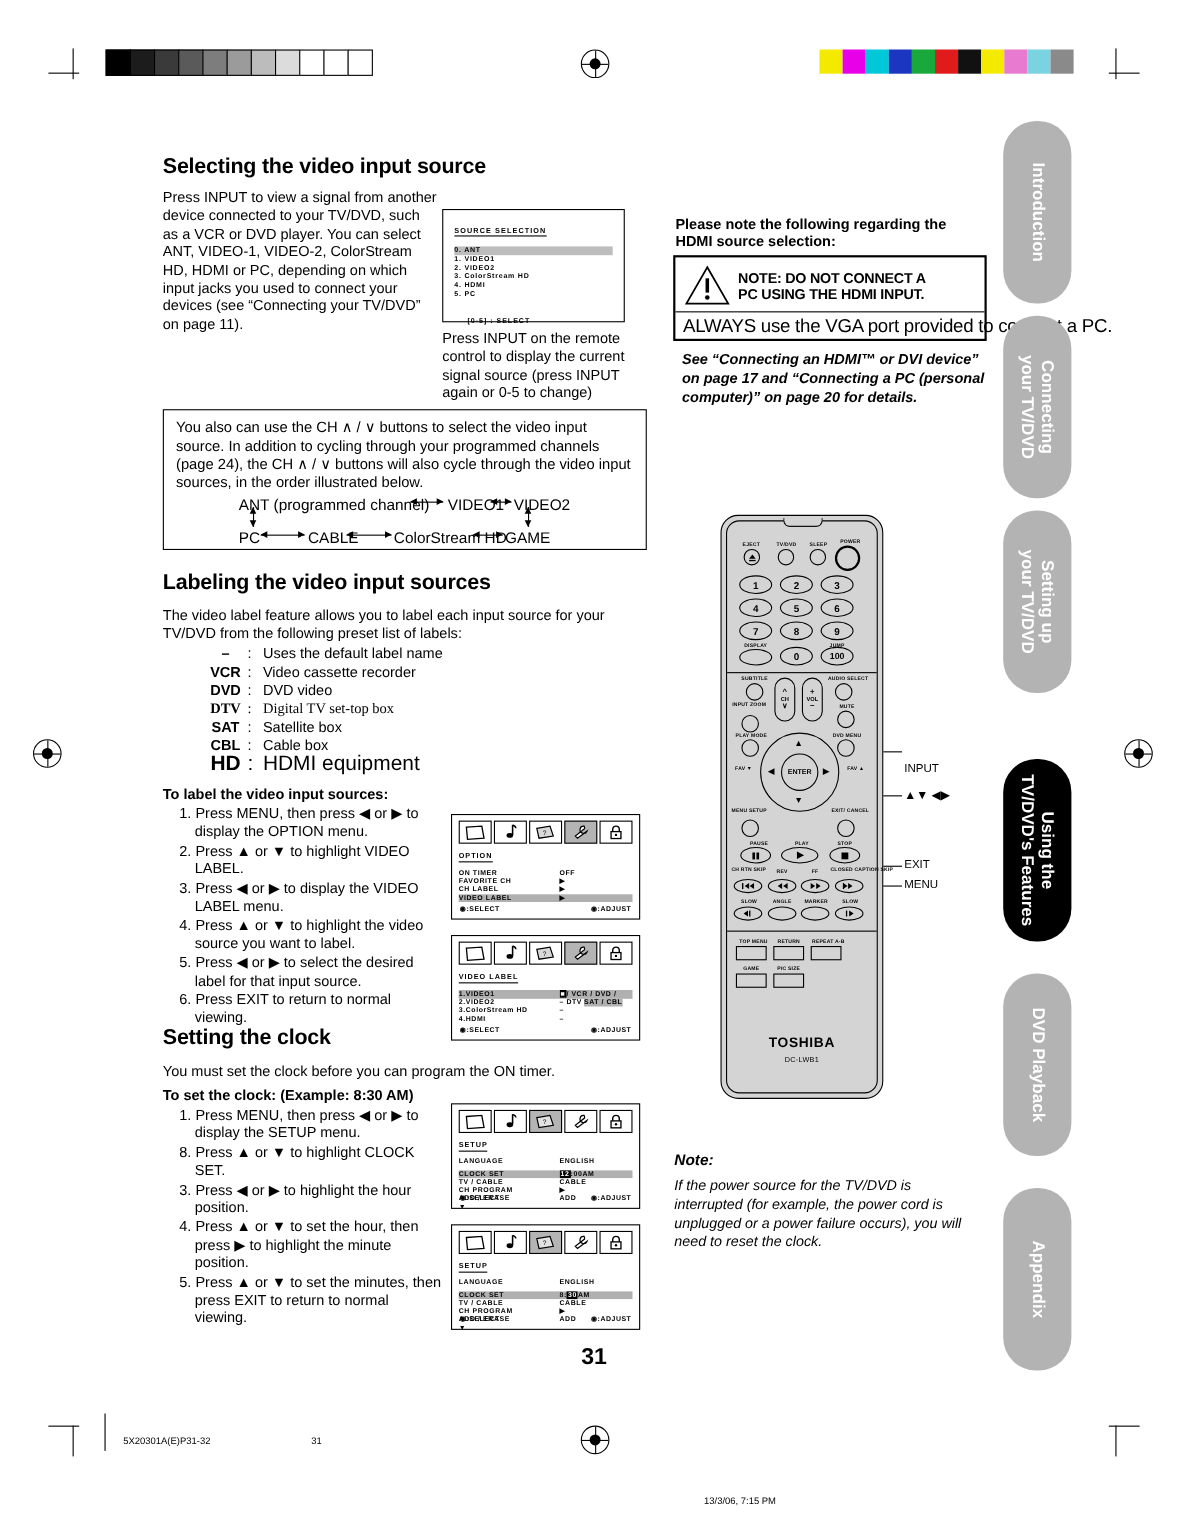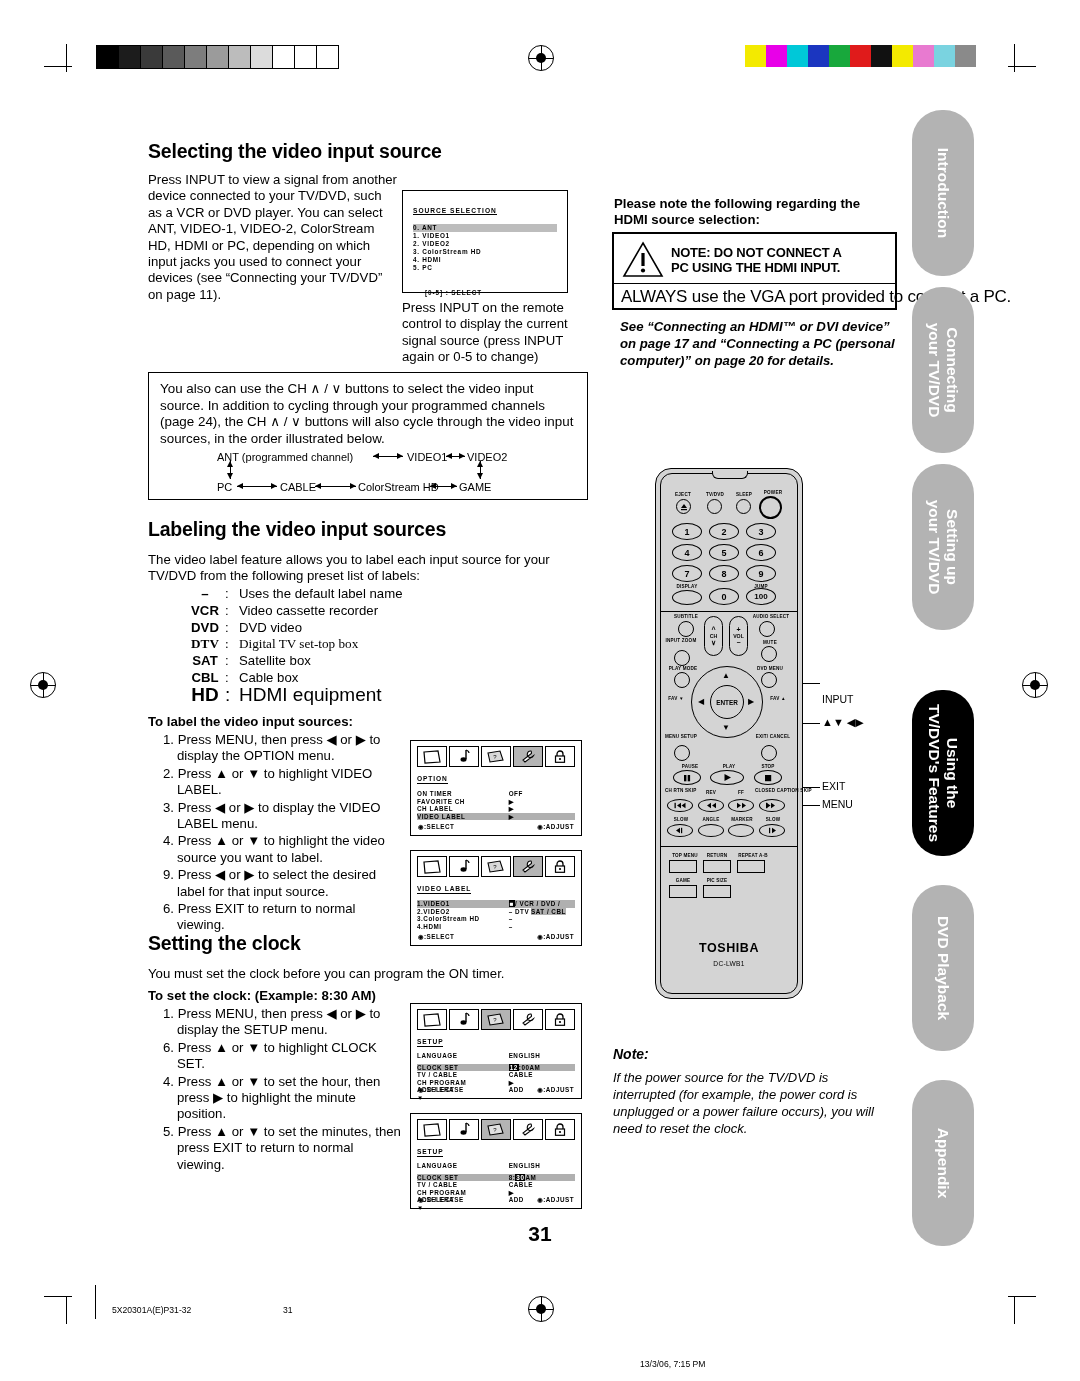--- a/index.html
+++ b/index.html
@@ -76,7 +76,7 @@
             font-size:17px;letter-spacing:-.25px;white-space:nowrap;}
 
   
-  .cyc{position:absolute;font-size:11px;}
+  .cyc{position:absolute;font-size:14px;}
   .cyc .n{position:absolute;white-space:nowrap;}
   .aw{position:absolute;height:1px;background:#000;}
   .av{position:absolute;width:1px;background:#000;}

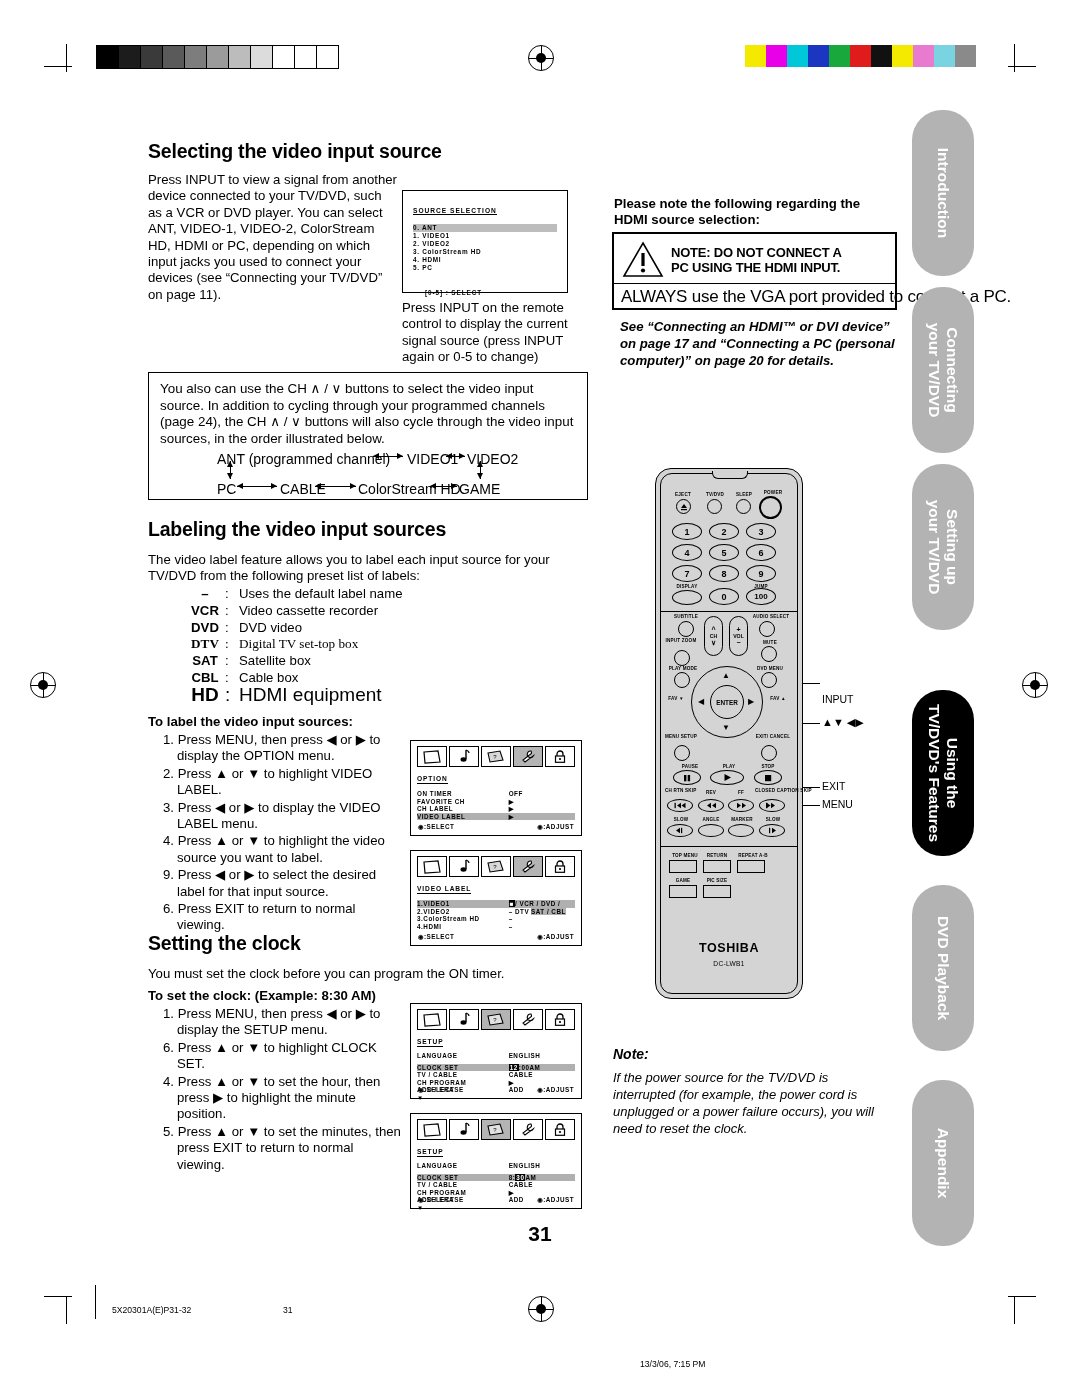--- a/index.html
+++ b/index.html
@@ -287,7 +287,7 @@
     <div class="p" style="text-indent:-14px;padding-left:14px;margin-bottom:1px;">2. Press ▲ or ▼ to highlight VIDEO LABEL.</div>
     <div class="p" style="text-indent:-14px;padding-left:14px;margin-bottom:1px;">3. Press ◀ or ▶ to display the VIDEO LABEL menu.</div>
     <div class="p" style="text-indent:-14px;padding-left:14px;margin-bottom:1px;">4. Press ▲ or ▼ to highlight the video source you want to label.</div>
-    <div class="p" style="text-indent:-14px;padding-left:14px;margin-bottom:1px;">9. Press ◀ or ▶  to select the desired label for that input source.</div>
+    <div class="p" style="text-indent:-14px;padding-left:14px;margin-bottom:1px;">5. Press ◀ or ▶  to select the desired label for that input source.</div>
     <div class="p" style="text-indent:-14px;padding-left:14px;">6. Press EXIT to return to normal viewing.</div>
   </div>
 

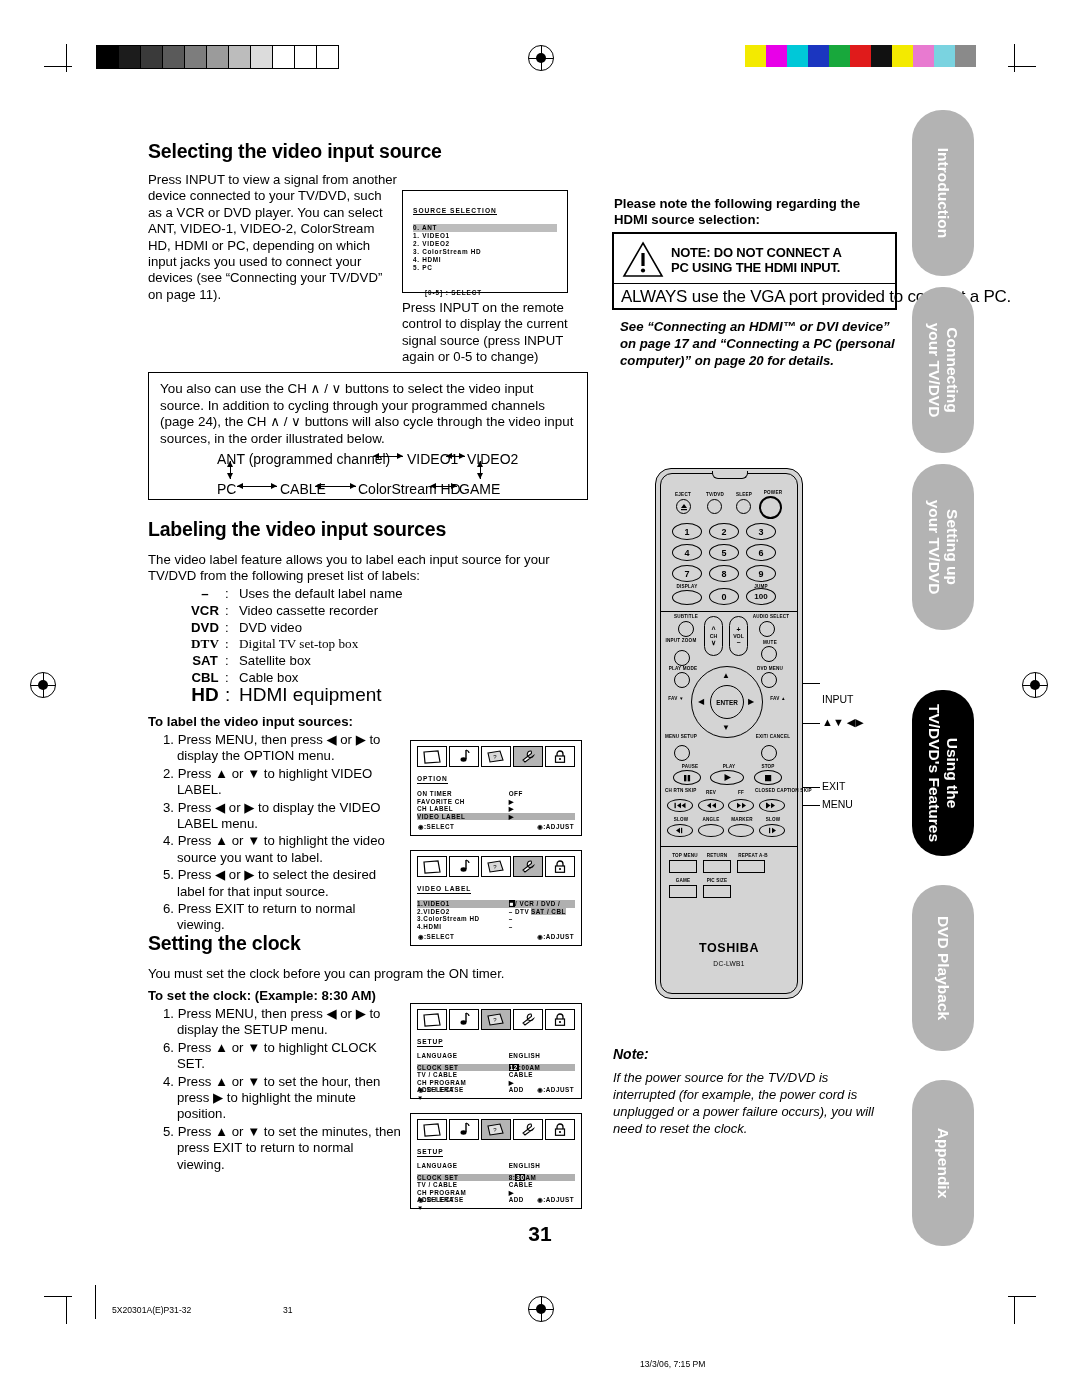--- a/index.html
+++ b/index.html
@@ -414,7 +414,7 @@
   <div class="p b" style="position:absolute;left:148px;top:988px;">To set the clock: (Example: 8:30 AM)</div>
   <div style="position:absolute;left:163px;top:1006px;width:240px;">
     <div class="p" style="text-indent:-14px;padding-left:14px;margin-bottom:1px;">1. Press MENU, then press ◀ or ▶ to display the SETUP menu.</div>
-    <div class="p" style="text-indent:-14px;padding-left:14px;margin-bottom:1px;">6. Press ▲ or ▼ to highlight CLOCK SET.</div>
+    <div class="p" style="text-indent:-14px;padding-left:14px;margin-bottom:1px;">8. Press ▲ or ▼ to highlight CLOCK SET.</div>
     <div class="p" style="text-indent:-14px;padding-left:14px;margin-bottom:1px;">4. Press ▲ or ▼ to set the hour, then press ▶ to highlight the minute position.</div>
     <div class="p" style="text-indent:-14px;padding-left:14px;">5. Press ▲ or ▼ to set the minutes, then press EXIT to return to normal viewing.</div>
   </div>

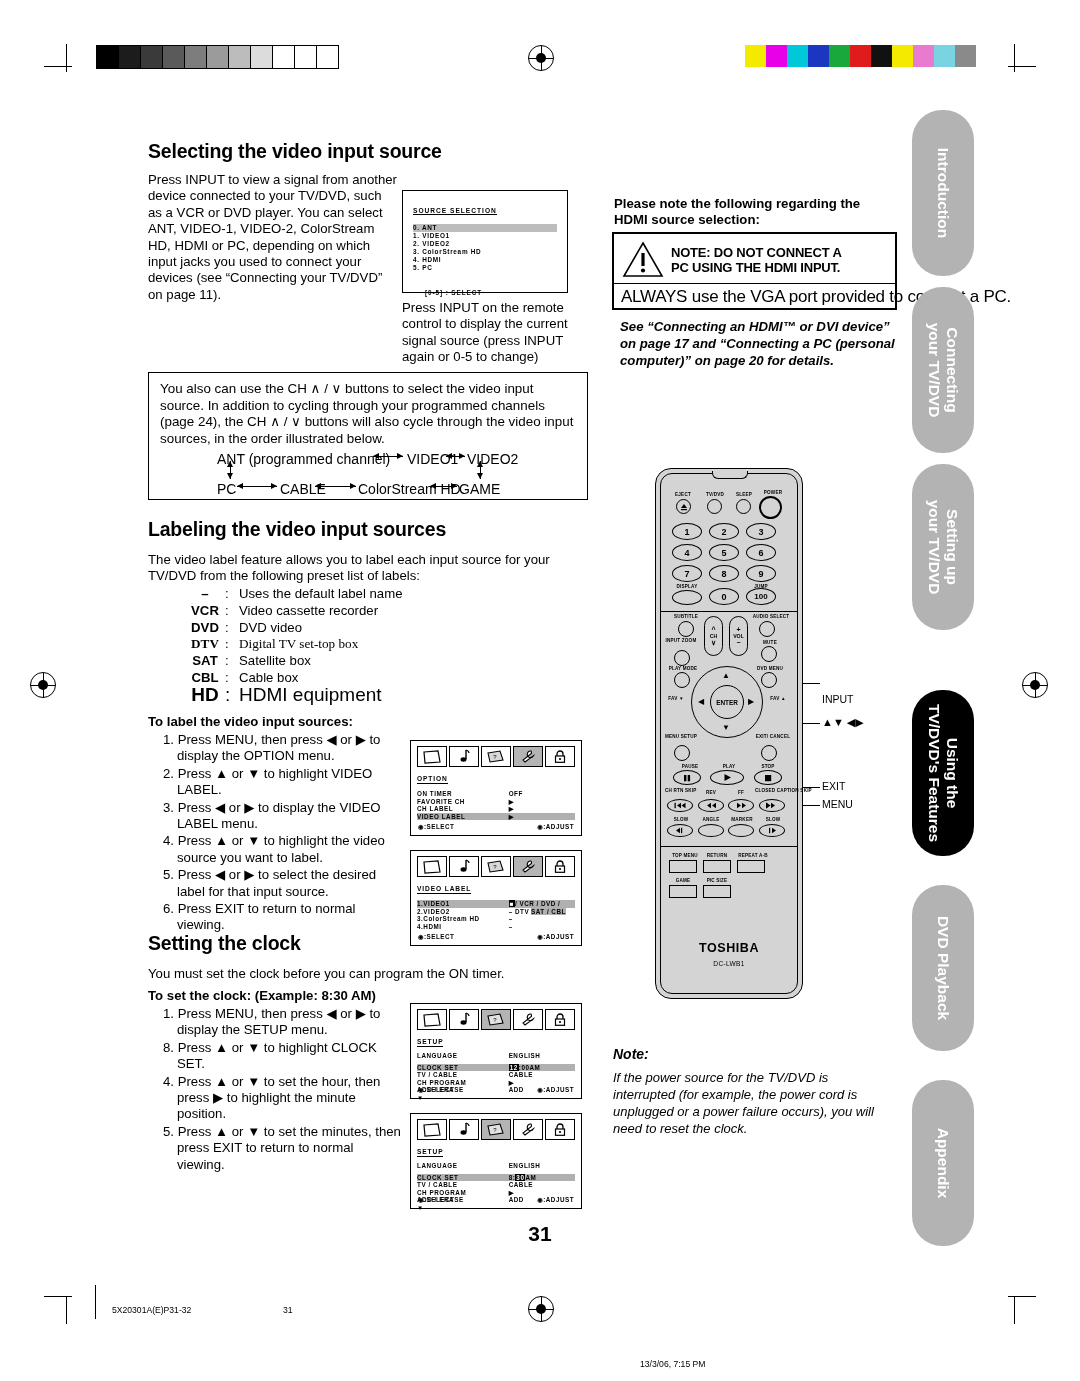--- a/index.html
+++ b/index.html
@@ -415,6 +415,7 @@
   <div style="position:absolute;left:163px;top:1006px;width:240px;">
     <div class="p" style="text-indent:-14px;padding-left:14px;margin-bottom:1px;">1. Press MENU, then press ◀ or ▶ to display the SETUP menu.</div>
     <div class="p" style="text-indent:-14px;padding-left:14px;margin-bottom:1px;">8. Press ▲ or ▼ to highlight CLOCK SET.</div>
+    <div class="p" style="text-indent:-14px;padding-left:14px;margin-bottom:1px;">3. Press ◀ or ▶ to highlight the hour position.</div>
     <div class="p" style="text-indent:-14px;padding-left:14px;margin-bottom:1px;">4. Press ▲ or ▼ to set the hour, then press ▶ to highlight the minute position.</div>
     <div class="p" style="text-indent:-14px;padding-left:14px;">5. Press ▲ or ▼ to set the minutes, then press EXIT to return to normal viewing.</div>
   </div>

